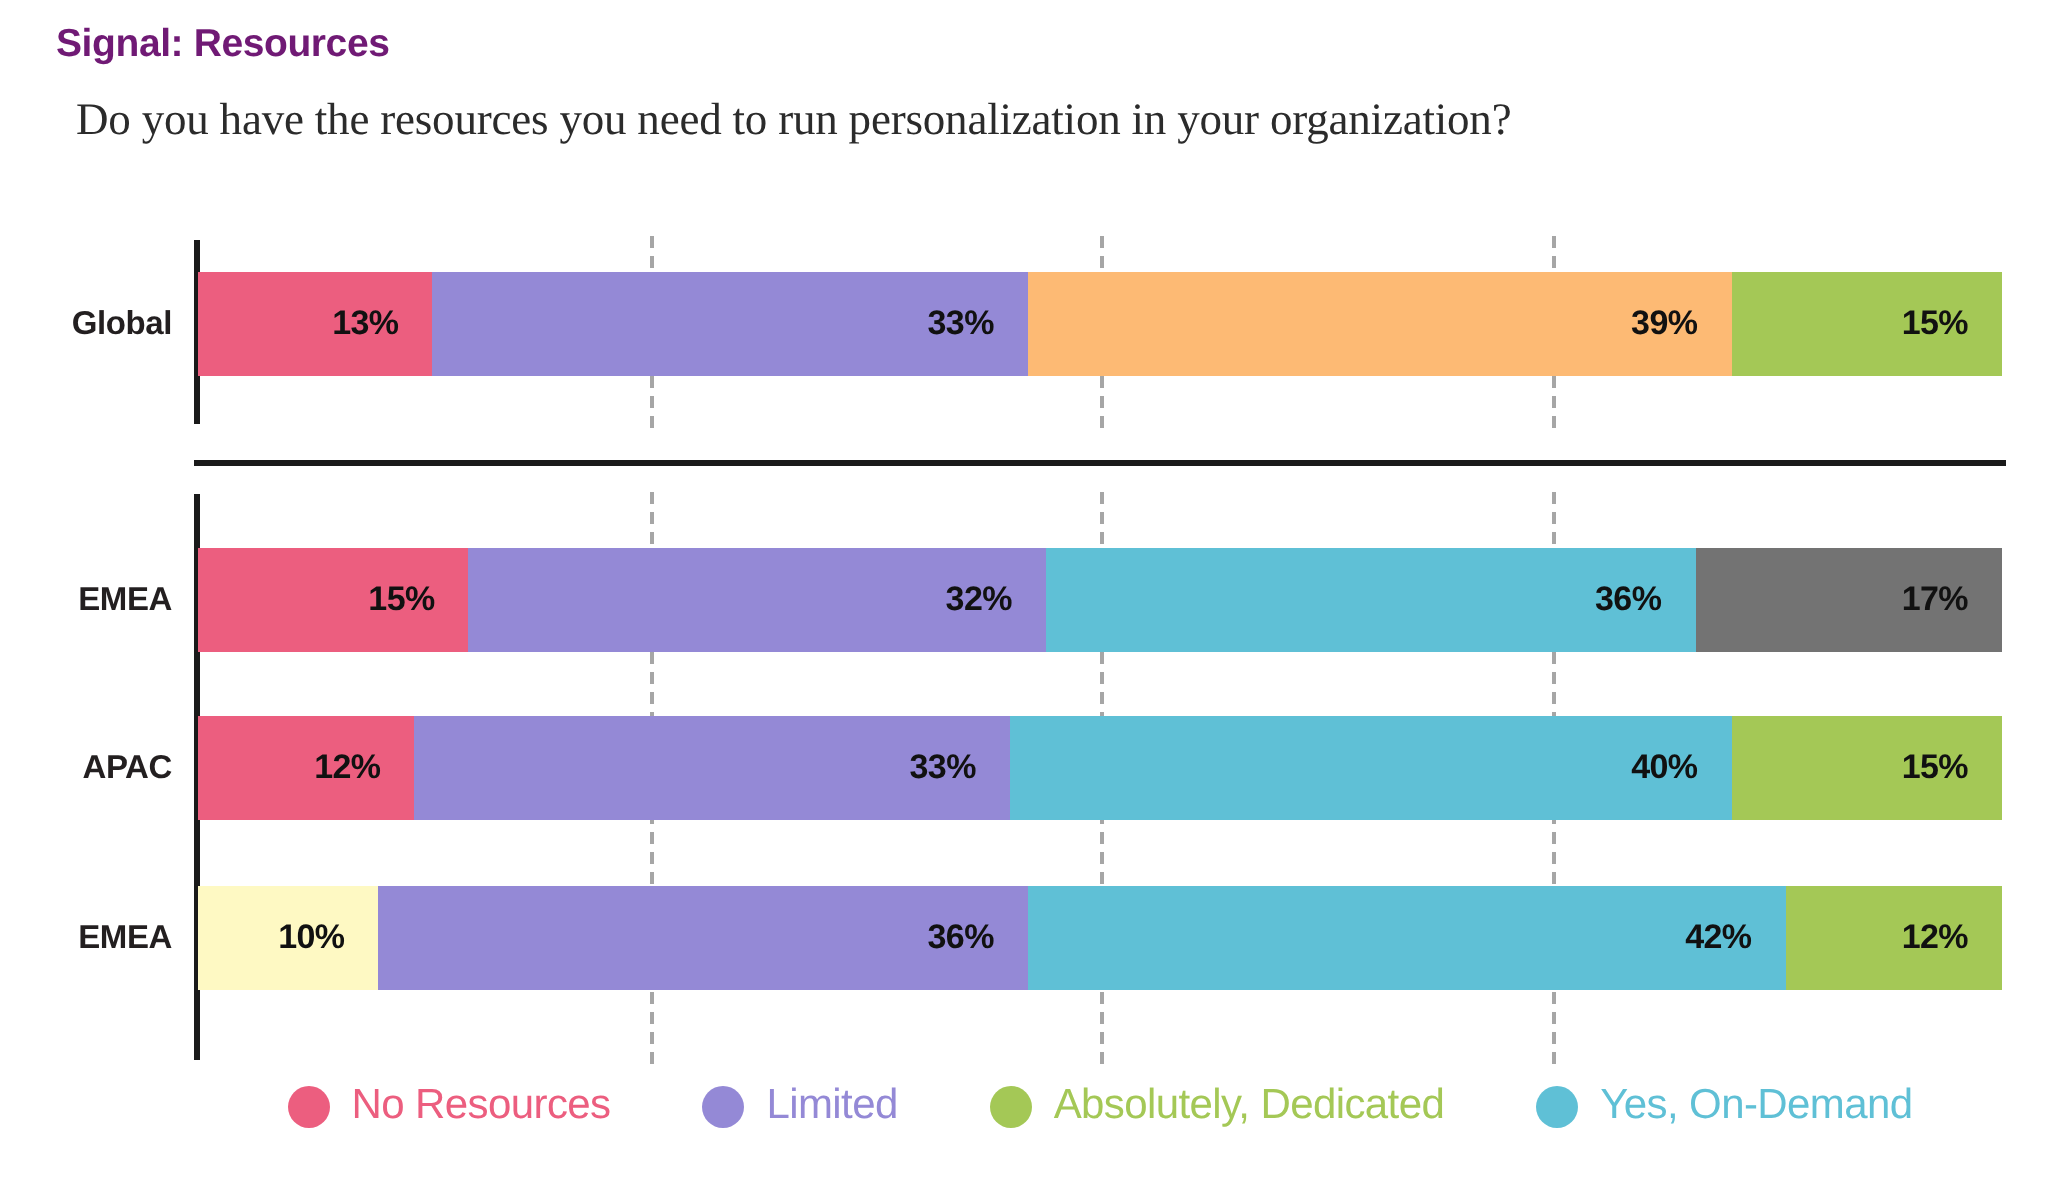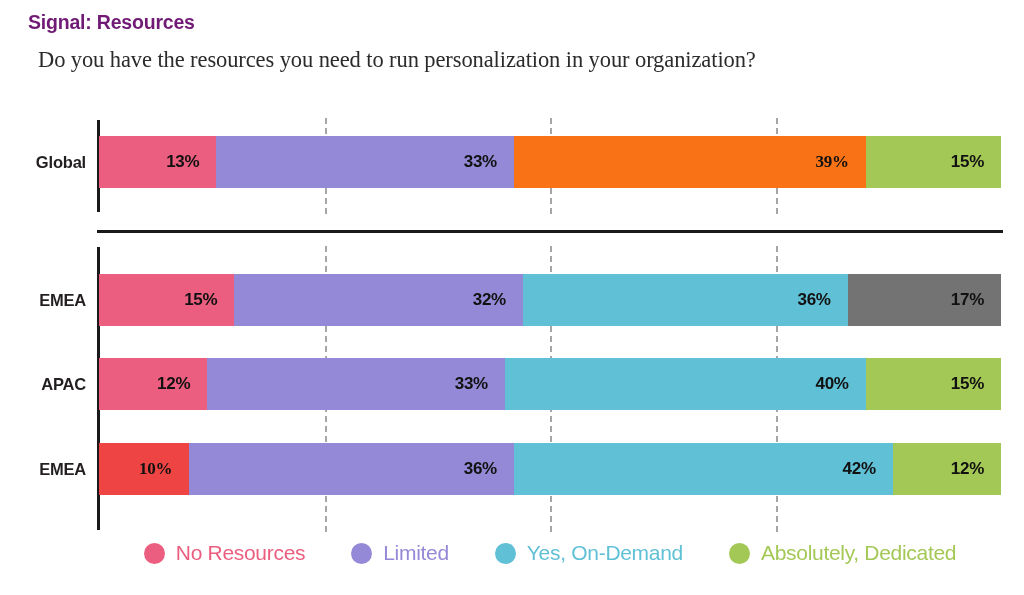--- a/index.html
+++ b/index.html
@@ -173,7 +173,7 @@
     <div class="bar">
         <div class="seg" style="width: 13%; background: rgb(236, 94, 127);">13%</div>
         <div class="seg" style="width: 33%; background: rgb(148, 137, 214);">33%</div>
-        <div class="seg" style="width: 39%; background: #f97316; font-family: Liberation Serif, serif;">39%</div>
+        <div class="seg" style="width: 39%; background: #fdba74;">39%</div>
         <div class="seg" style="width: 15%; background: rgb(164, 200, 86);">15%</div>
       </div>
   </div>

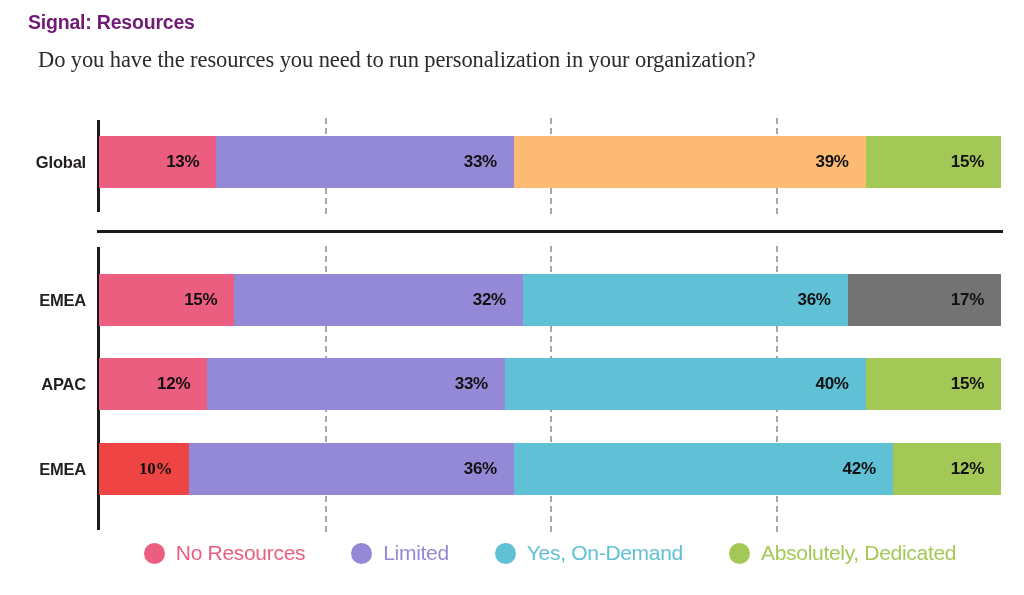--- a/index.html
+++ b/index.html
@@ -201,7 +201,7 @@
   <div class="row" id="row-emea" style="top:443px;">
     <div class="row-label">EMEA</div>
     <div class="bar">
-        <div class="seg" style="width: 10%; background: #ef4444; font-family: Liberation Serif, serif;">10%</div>
+        <div class="seg" style="width: 10%; background: #fef9c3;">10%</div>
         <div class="seg" style="width: 36%; background: rgb(148, 137, 214);">36%</div>
         <div class="seg" style="width: 42%; background: rgb(95, 192, 214); padding-left: 46px;">42%</div>
         <div class="seg" style="width: 12%; background: rgb(164, 200, 86);">12%</div>

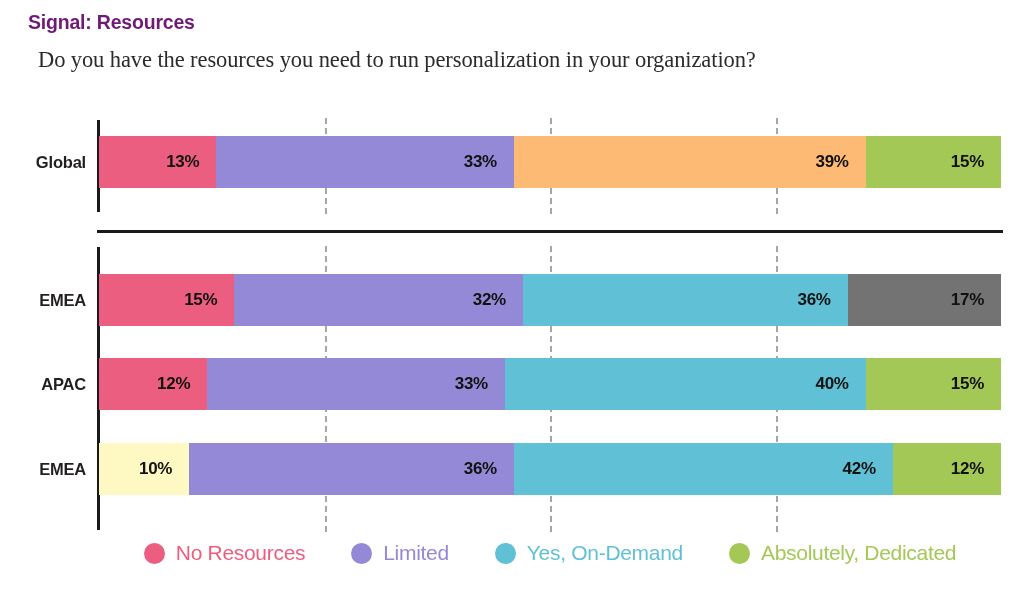--- a/index.html
+++ b/index.html
@@ -218,13 +218,13 @@
         <span class="legend-label" style="color: rgb(148, 137, 214);">Limited</span>
       </div>
       <div class="legend-item">
+        <span class="legend-dot" style="background: rgb(164, 200, 86);"></span>
+        <span class="legend-label" style="color: rgb(164, 200, 86);">Absolutely, Dedicated</span>
+      </div>
+      <div class="legend-item">
         <span class="legend-dot" style="background: rgb(95, 192, 214);"></span>
         <span class="legend-label" style="color: rgb(95, 192, 214);">Yes, On-Demand</span>
       </div>
-      <div class="legend-item">
-        <span class="legend-dot" style="background: rgb(164, 200, 86);"></span>
-        <span class="legend-label" style="color: rgb(164, 200, 86);">Absolutely, Dedicated</span>
-      </div>
     </div>
 
 </div>

